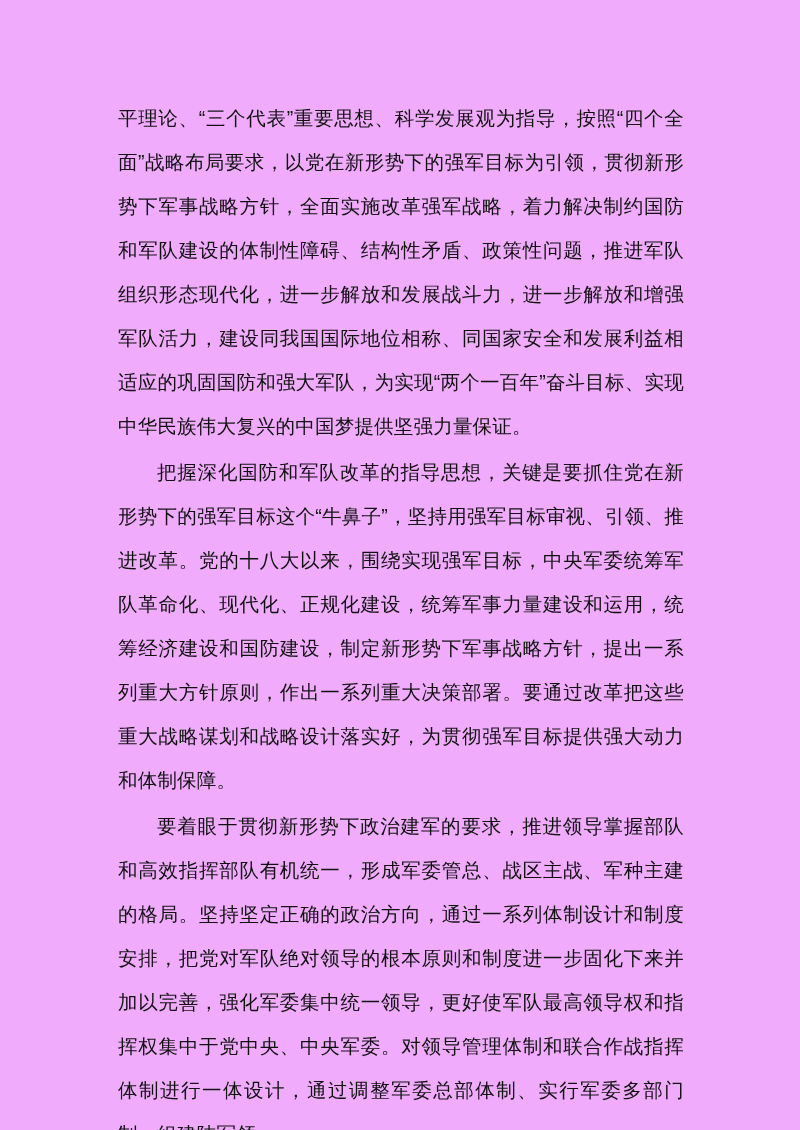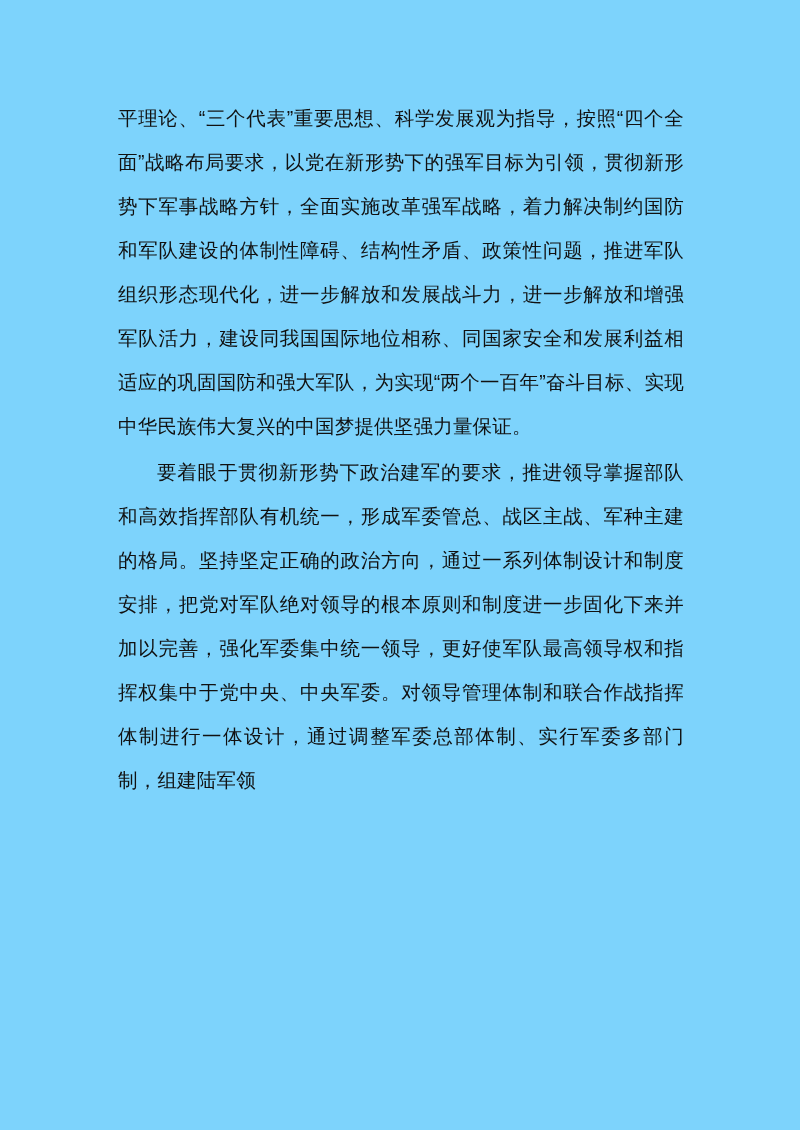--- a/index.html
+++ b/index.html
@@ -17,7 +17,7 @@
     position: relative;
     width: 800px;
     height: 1130px;
-    background: #7dd3fc;
+    background: #f0abfc;
     box-sizing: border-box;
     overflow: hidden;
   }

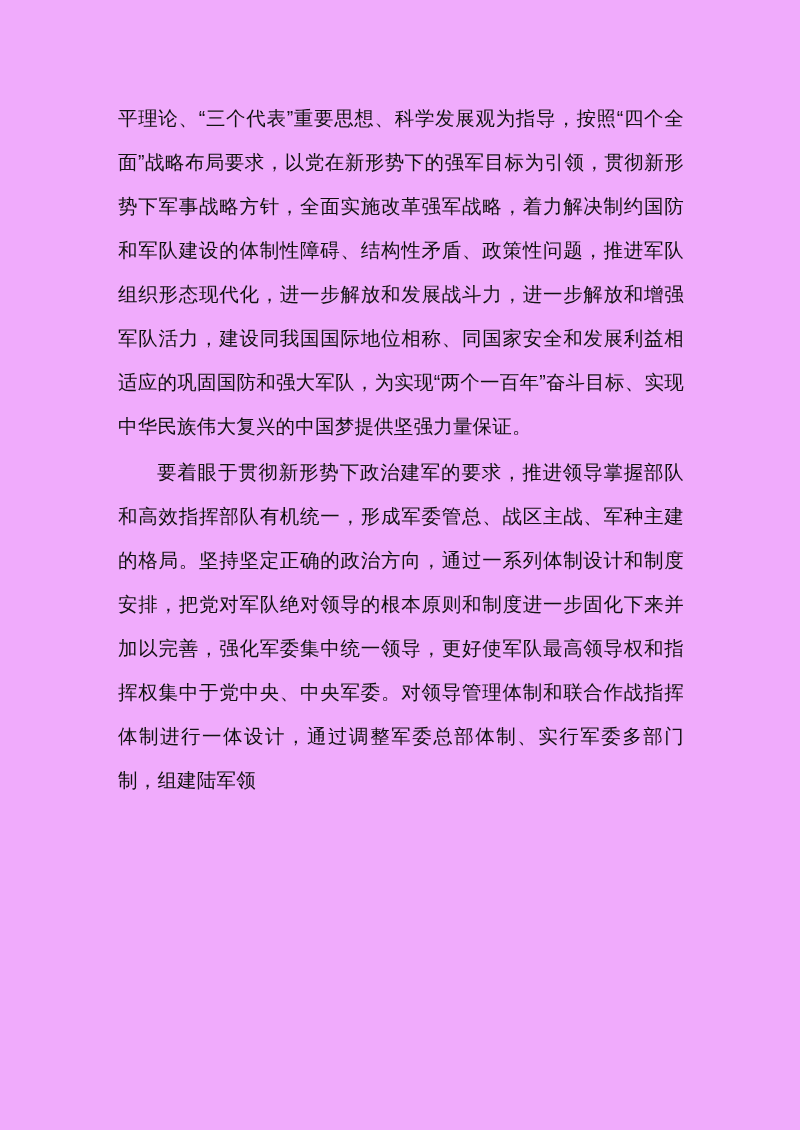--- a/index.html
+++ b/index.html
@@ -49,6 +49,7 @@
 <div class="page">
   <div class="content">
     <p class="para">平理论、“三个代表”重要思想、科学发展观为指导，按照“四个全面”战略布局要求，以党在新形势下的强军目标为引领，贯彻新形势下军事战略方针，全面实施改革强军战略，着力解决制约国防和军队建设的体制性障碍、结构性矛盾、政策性问题，推进军队组织形态现代化，进一步解放和发展战斗力，进一步解放和增强军队活力，建设同我国国际地位相称、同国家安全和发展利益相适应的巩固国防和强大军队，为实现“两个一百年”奋斗目标、实现中华民族伟大复兴的中国梦提供坚强力量保证。</p>
+    <p class="para indent">把握深化国防和军队改革的指导思想，关键是要抓住党在新形势下的强军目标这个“牛鼻子”，坚持用强军目标审视、引领、推进改革。党的十八大以来，围绕实现强军目标，中央军委统筹军队革命化、现代化、正规化建设，统筹军事力量建设和运用，统筹经济建设和国防建设，制定新形势下军事战略方针，提出一系列重大方针原则，作出一系列重大决策部署。要通过改革把这些重大战略谋划和战略设计落实好，为贯彻强军目标提供强大动力和体制保障。</p>
     <p class="para indent">要着眼于贯彻新形势下政治建军的要求，推进领导掌握部队和高效指挥部队有机统一，形成军委管总、战区主战、军种主建的格局。坚持坚定正确的政治方向，通过一系列体制设计和制度安排，把党对军队绝对领导的根本原则和制度进一步固化下来并加以完善，强化军委集中统一领导，更好使军队最高领导权和指挥权集中于党中央、中央军委。对领导管理体制和联合作战指挥体制进行一体设计，通过调整军委总部体制、实行军委多部门制，组建陆军领</p>
   </div>
 </div>

